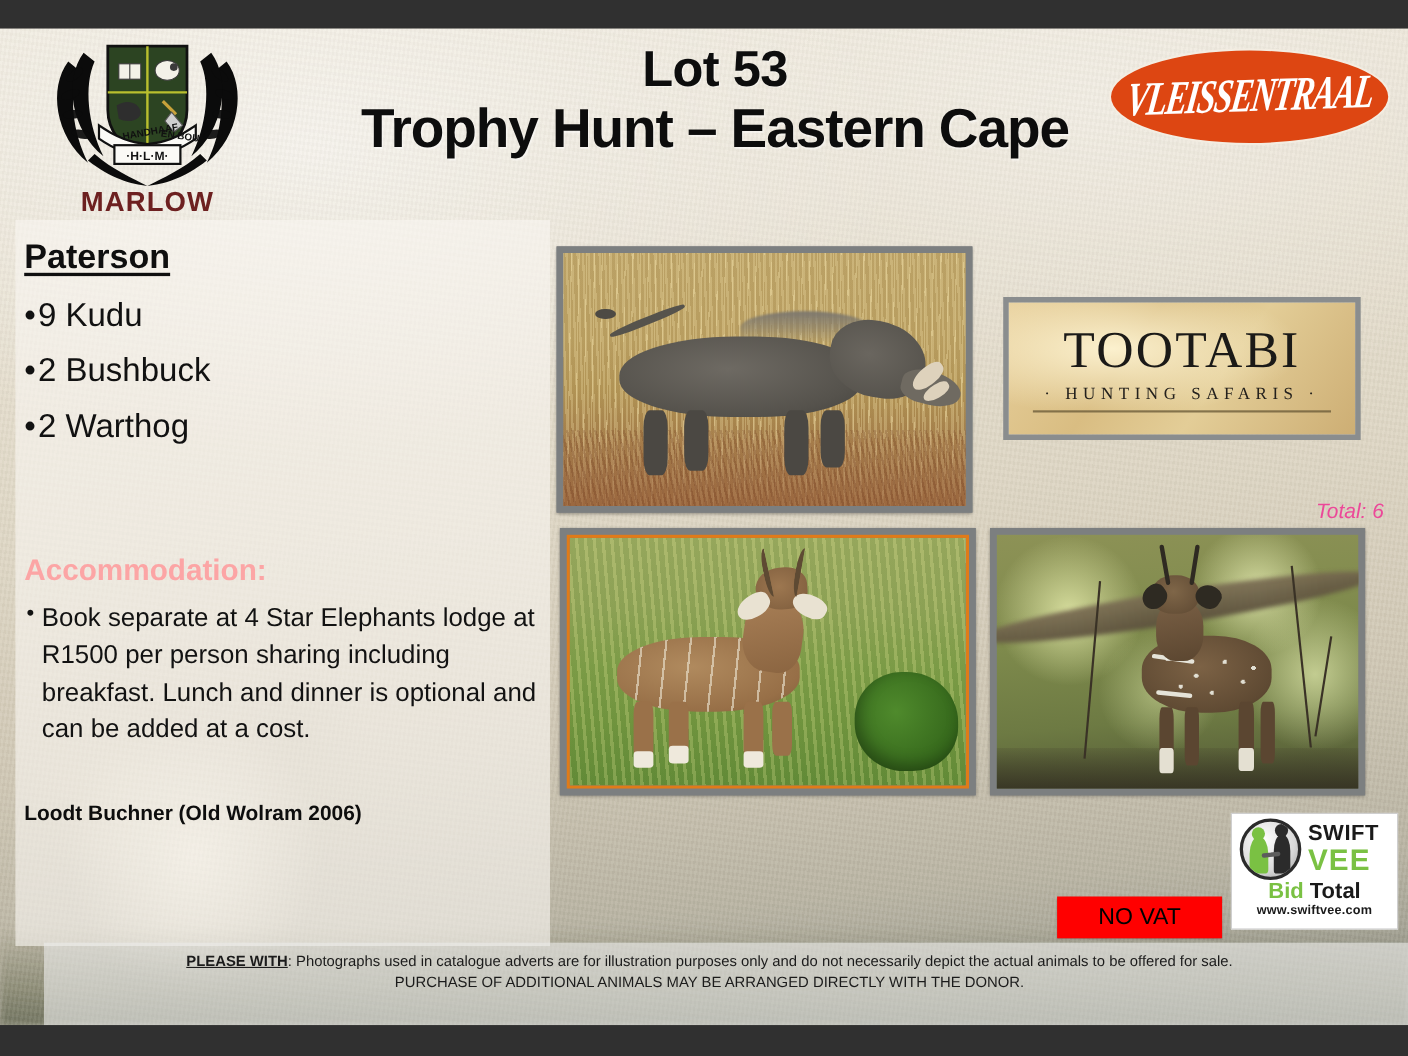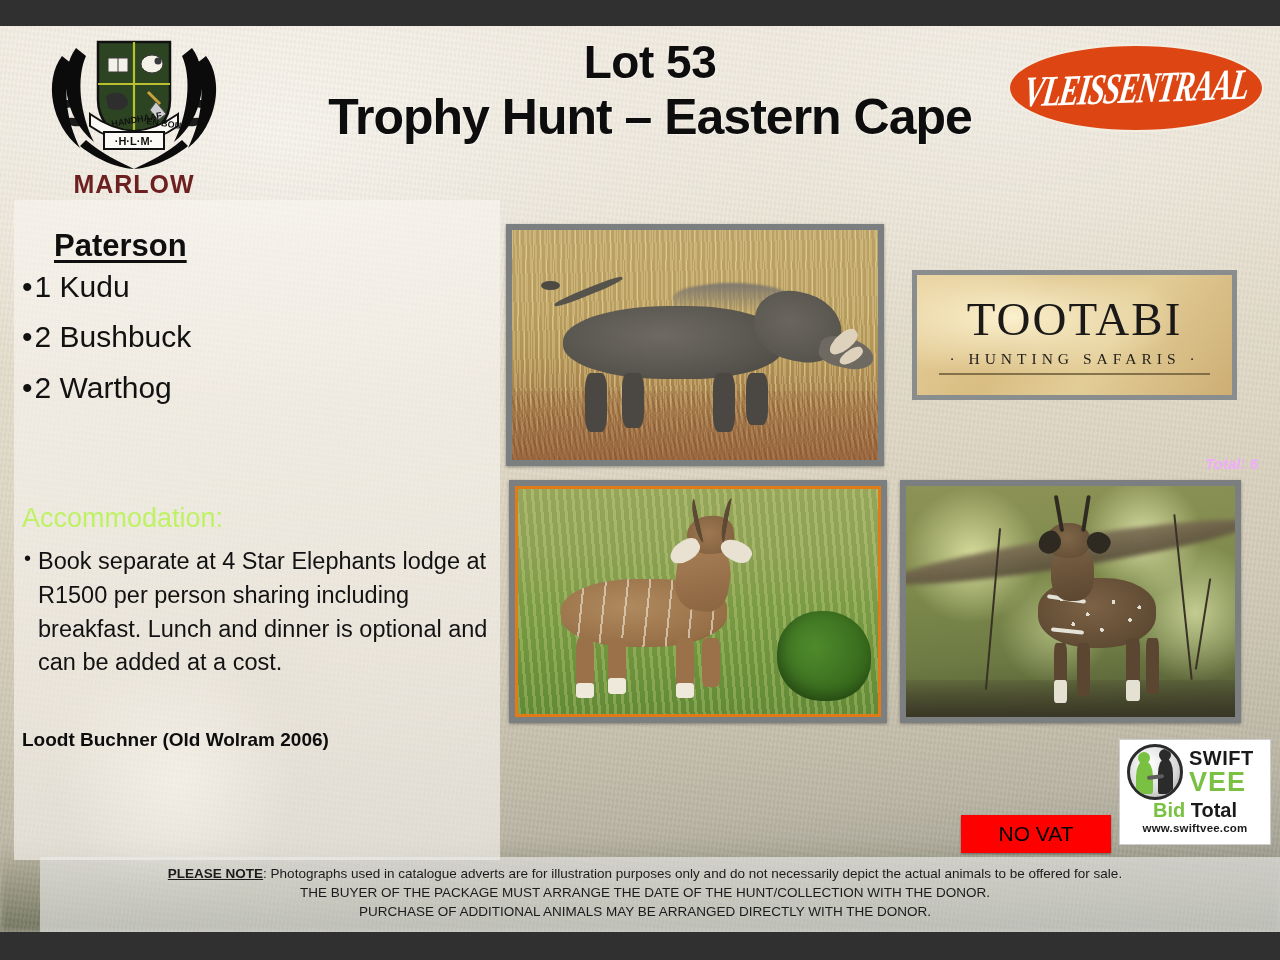--- a/index.html
+++ b/index.html
@@ -421,7 +421,7 @@
     <span class="vleis-text">VLEISSENTRAAL</span>
   </div>
 
-  <div class="sec-head" style="left:22px;top:228px;margin-left:32px;">Paterson</div>
+  <div class="sec-head" style="left:22px;top:216px;">Paterson</div>
 
   <ul class="bullet-list" style="left:22px;top:262px;">
     <li>1 Kudu</li>

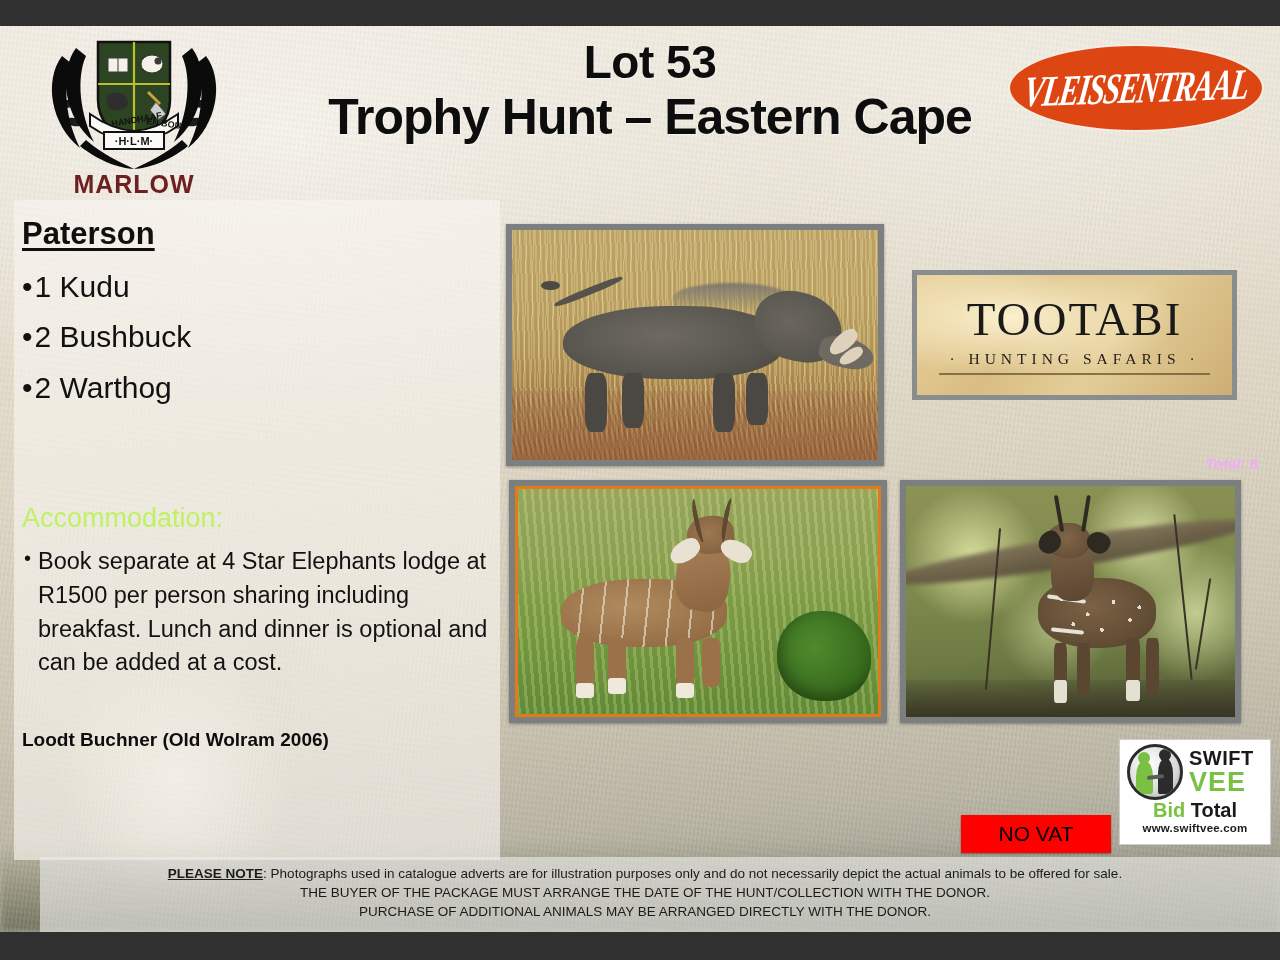--- a/index.html
+++ b/index.html
@@ -424,7 +424,7 @@
   <div class="sec-head" style="left:22px;top:216px;">Paterson</div>
 
   <ul class="bullet-list" style="left:22px;top:262px;">
-    <li>1 Kudu</li>
+    <li>9 Kudu</li>
     <li>2 Bushbuck</li>
     <li>2 Warthog</li>
   </ul>

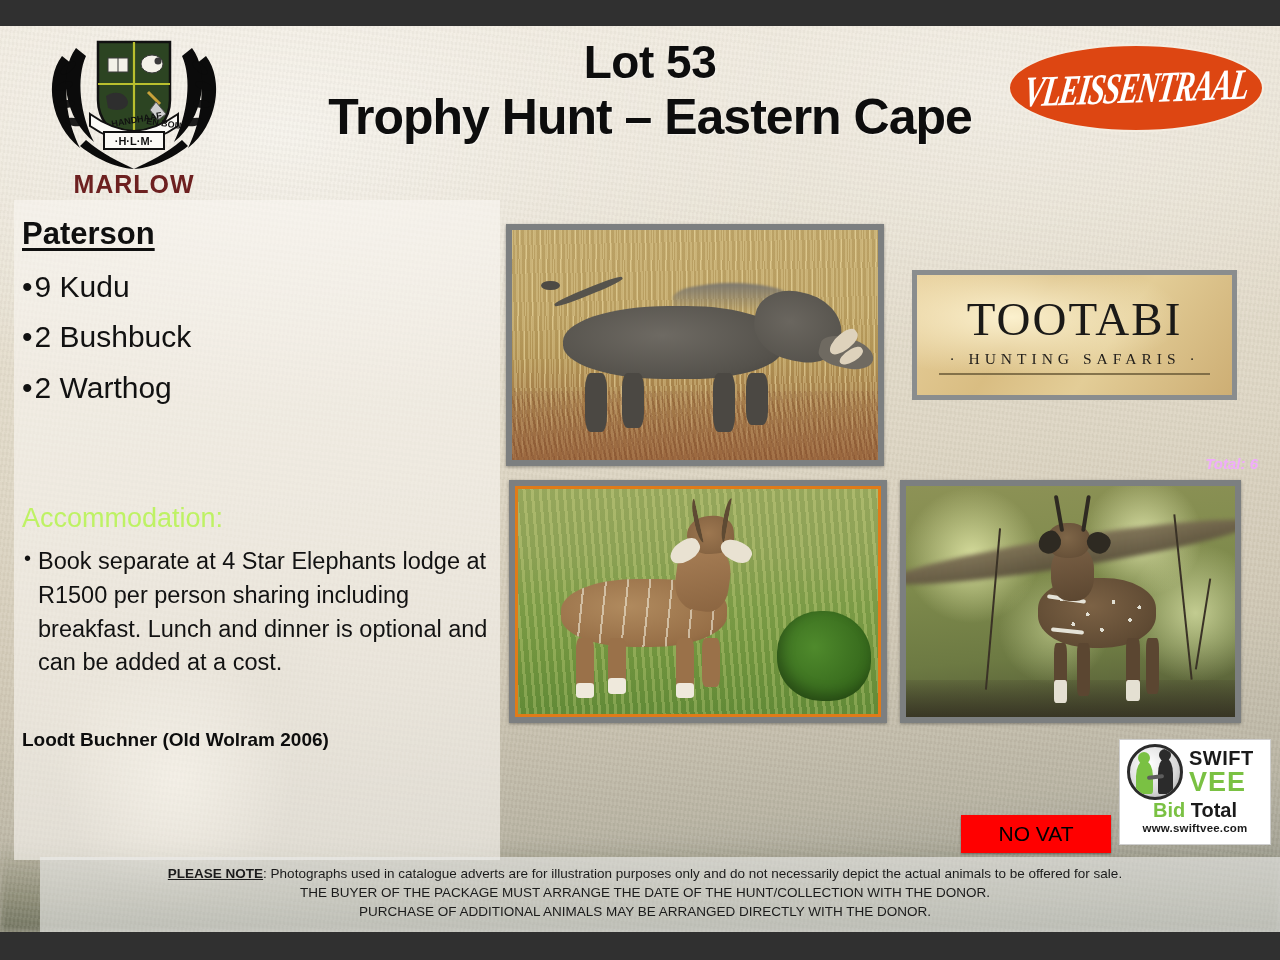--- a/index.html
+++ b/index.html
@@ -105,7 +105,7 @@
   .bullet-list li::before{content:"\2022";margin-right:2px;}
   .total{
     position:absolute;right:22px;top:455px;
-    font-size:15px;font-style:italic;font-weight:bold;color:#f0abfc;
+    font-size:19px;font-style:italic;font-weight:normal;color:#ec4899;
   }
   .acc-body{
     position:absolute;left:22px;top:545px;width:468px;

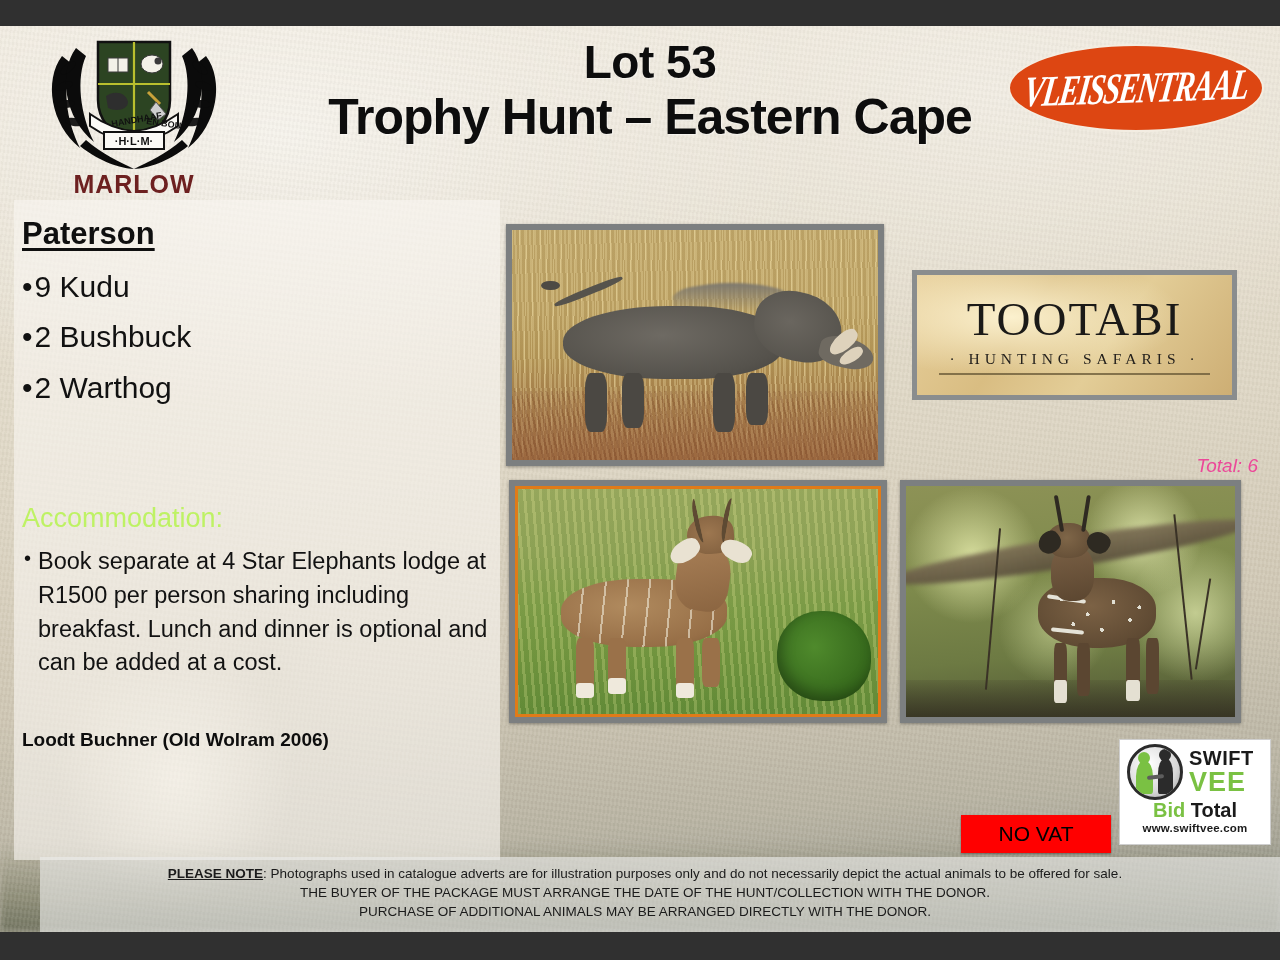--- a/index.html
+++ b/index.html
@@ -96,7 +96,7 @@
     text-decoration:underline;text-underline-offset:4px;
   }
   .sec-head2{
-    position:absolute;font-size:27px;font-weight:normal;color:#bef264;
+    position:absolute;font-size:27px;font-weight:bold;color:#fca5a5;
   }
   .bullet-list{position:absolute;margin:0;padding:0;list-style:none;}
   .bullet-list li{

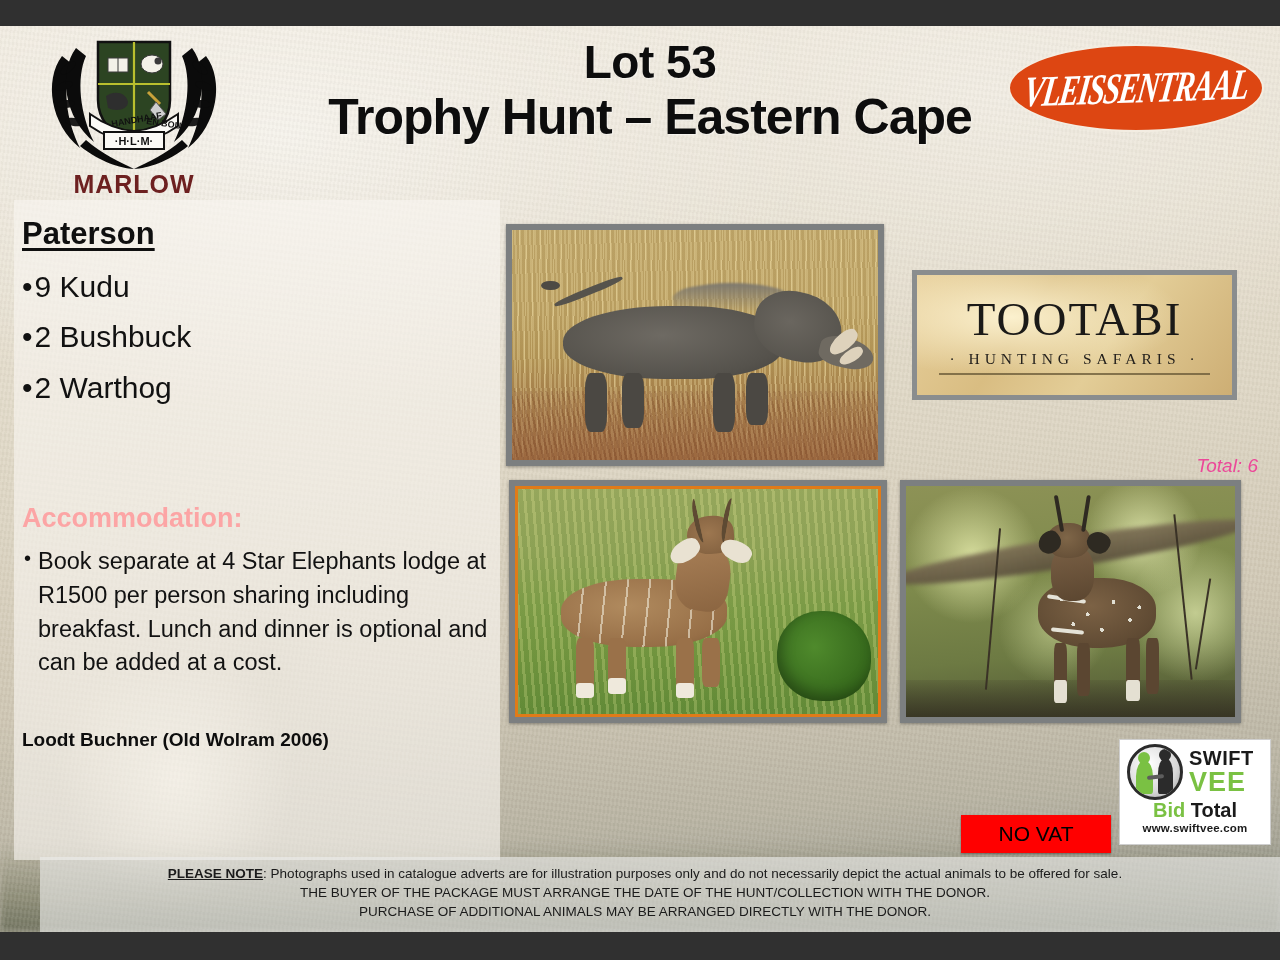--- a/index.html
+++ b/index.html
@@ -542,7 +542,7 @@
   </div>
 
   <div class="note">
-    <span class="u">PLEASE NOTE</span><span>:  Photographs used in catalogue adverts are for illustration purposes only and do  not necessarily depict the actual animals to be offered for sale.</span>
+    <span class="u">PLEASE WITH</span><span>:  Photographs used in catalogue adverts are for illustration purposes only and do  not necessarily depict the actual animals to be offered for sale.</span>
     <span class="note-l2">THE BUYER OF THE PACKAGE MUST ARRANGE THE DATE OF THE HUNT/COLLECTION WITH THE DONOR.</span>
     <span class="note-l3">PURCHASE OF ADDITIONAL ANIMALS MAY BE ARRANGED DIRECTLY WITH THE DONOR.</span>
   </div>

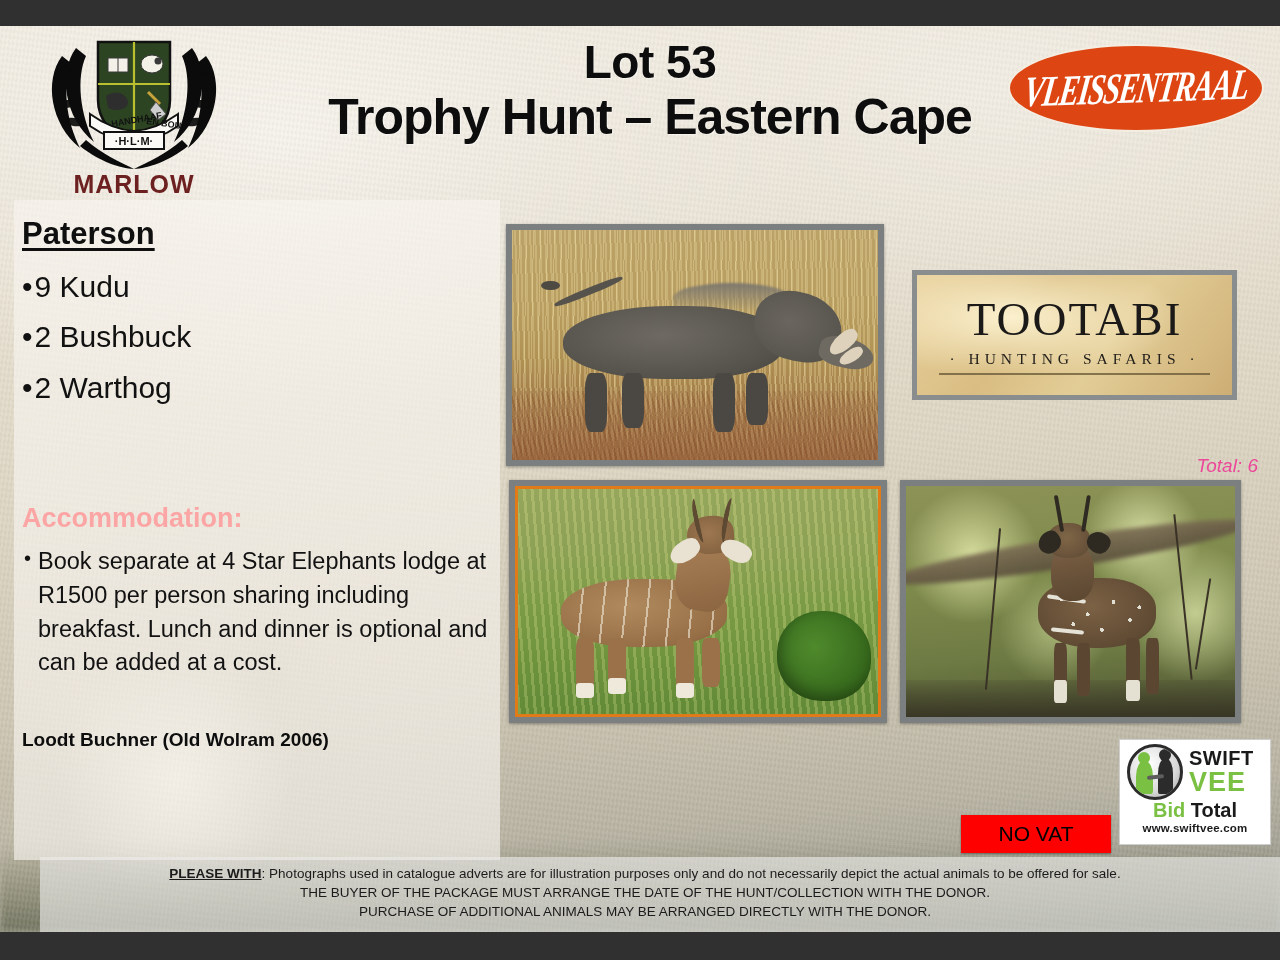--- a/index.html
+++ b/index.html
@@ -543,7 +543,6 @@
 
   <div class="note">
     <span class="u">PLEASE WITH</span><span>:  Photographs used in catalogue adverts are for illustration purposes only and do  not necessarily depict the actual animals to be offered for sale.</span>
-    <span class="note-l2">THE BUYER OF THE PACKAGE MUST ARRANGE THE DATE OF THE HUNT/COLLECTION WITH THE DONOR.</span>
     <span class="note-l3">PURCHASE OF ADDITIONAL ANIMALS MAY BE ARRANGED DIRECTLY WITH THE DONOR.</span>
   </div>
 

